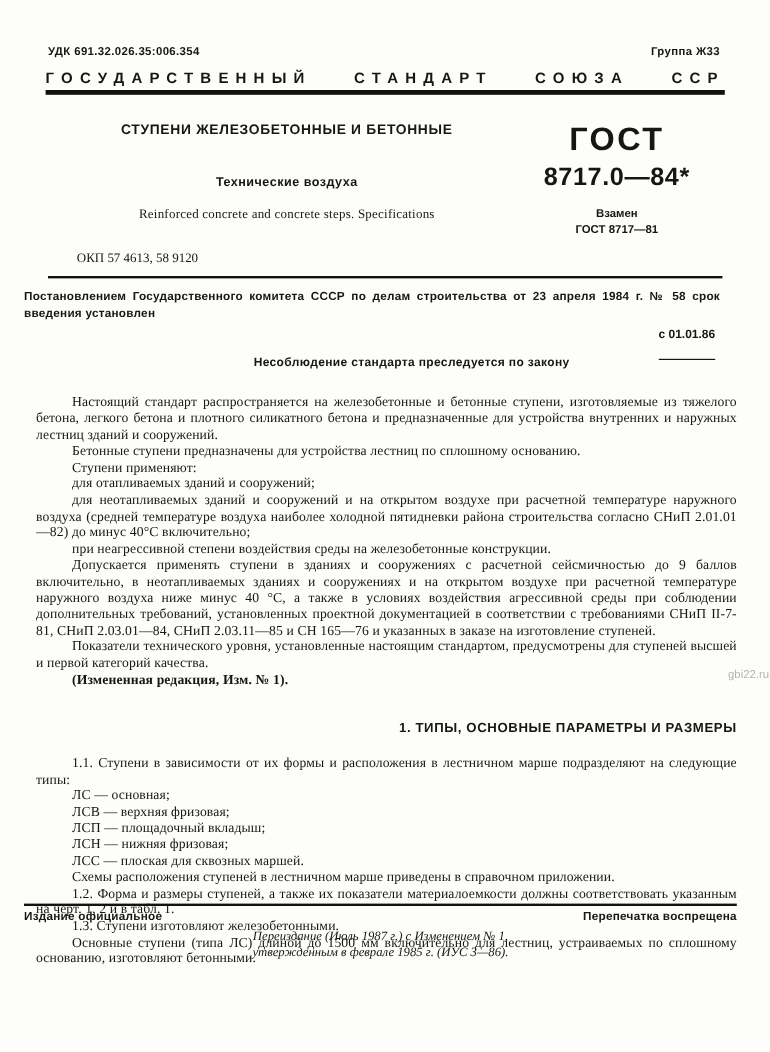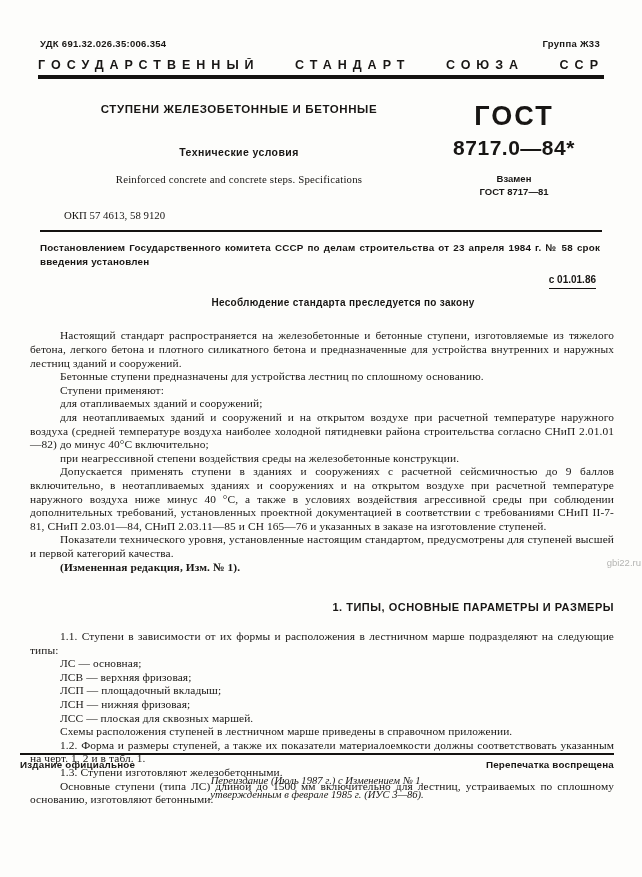--- a/index.html
+++ b/index.html
@@ -117,7 +117,7 @@
   <div class="title-block">
     <div class="title-left">
       <div class="doc-title">СТУПЕНИ ЖЕЛЕЗОБЕТОННЫЕ И БЕТОННЫЕ</div>
-      <div class="doc-subtitle">Технические условия</div>
+      <div class="doc-subtitle">Технические воздуха</div>
       <div class="doc-subtitle-en">Reinforced concrete and concrete steps. Specifications</div>
     </div>
     <div class="title-right">

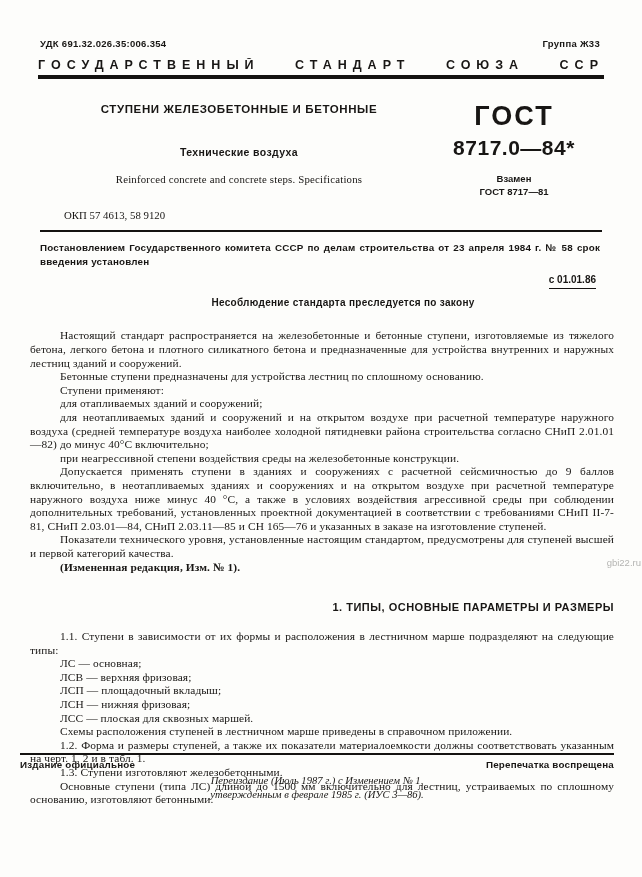--- a/index.html
+++ b/index.html
@@ -57,7 +57,7 @@
   .okp{font-size:10.8px;margin:12px 0 0 64px;}
   
   .decree{
-    margin:9px 42px 0 40px;
+    margin:9px 42px 0 20px;
     font-family:"Liberation Sans", sans-serif;
     font-weight:bold;font-size:9.8px;line-height:1.45;
     text-align:justify;letter-spacing:.2px;

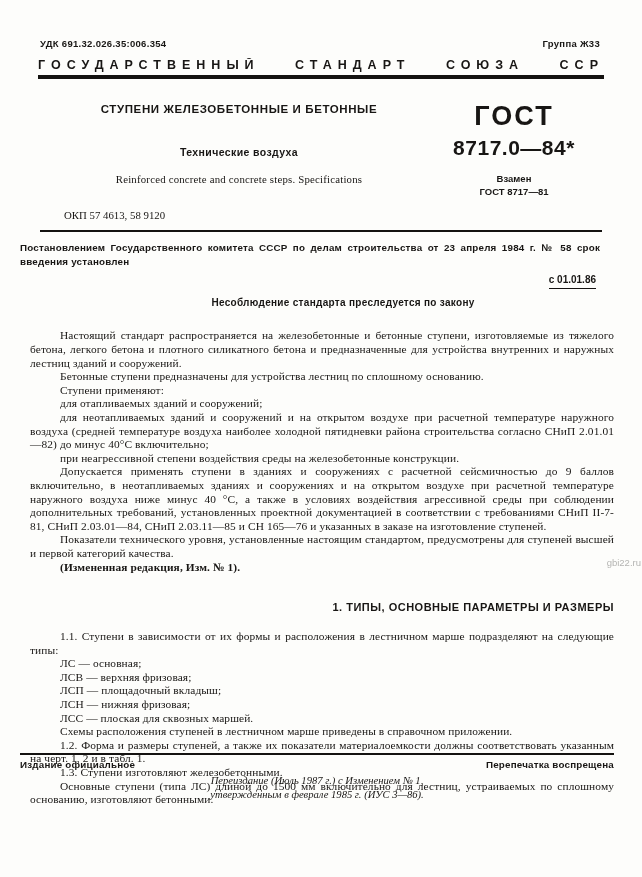--- a/index.html
+++ b/index.html
@@ -67,7 +67,7 @@
     font-family:"Liberation Sans", sans-serif;
     font-weight:bold;font-size:10px;
   }
-  .effective-date span{border-bottom:1.6px solid #141210;padding-bottom:3px;}
+  .effective-date span{border-bottom:1.6px solid #141210;padding-bottom:14px;}
   .law-notice{
     text-align:center;margin-top:12px;
     font-family:"Liberation Sans", sans-serif;

